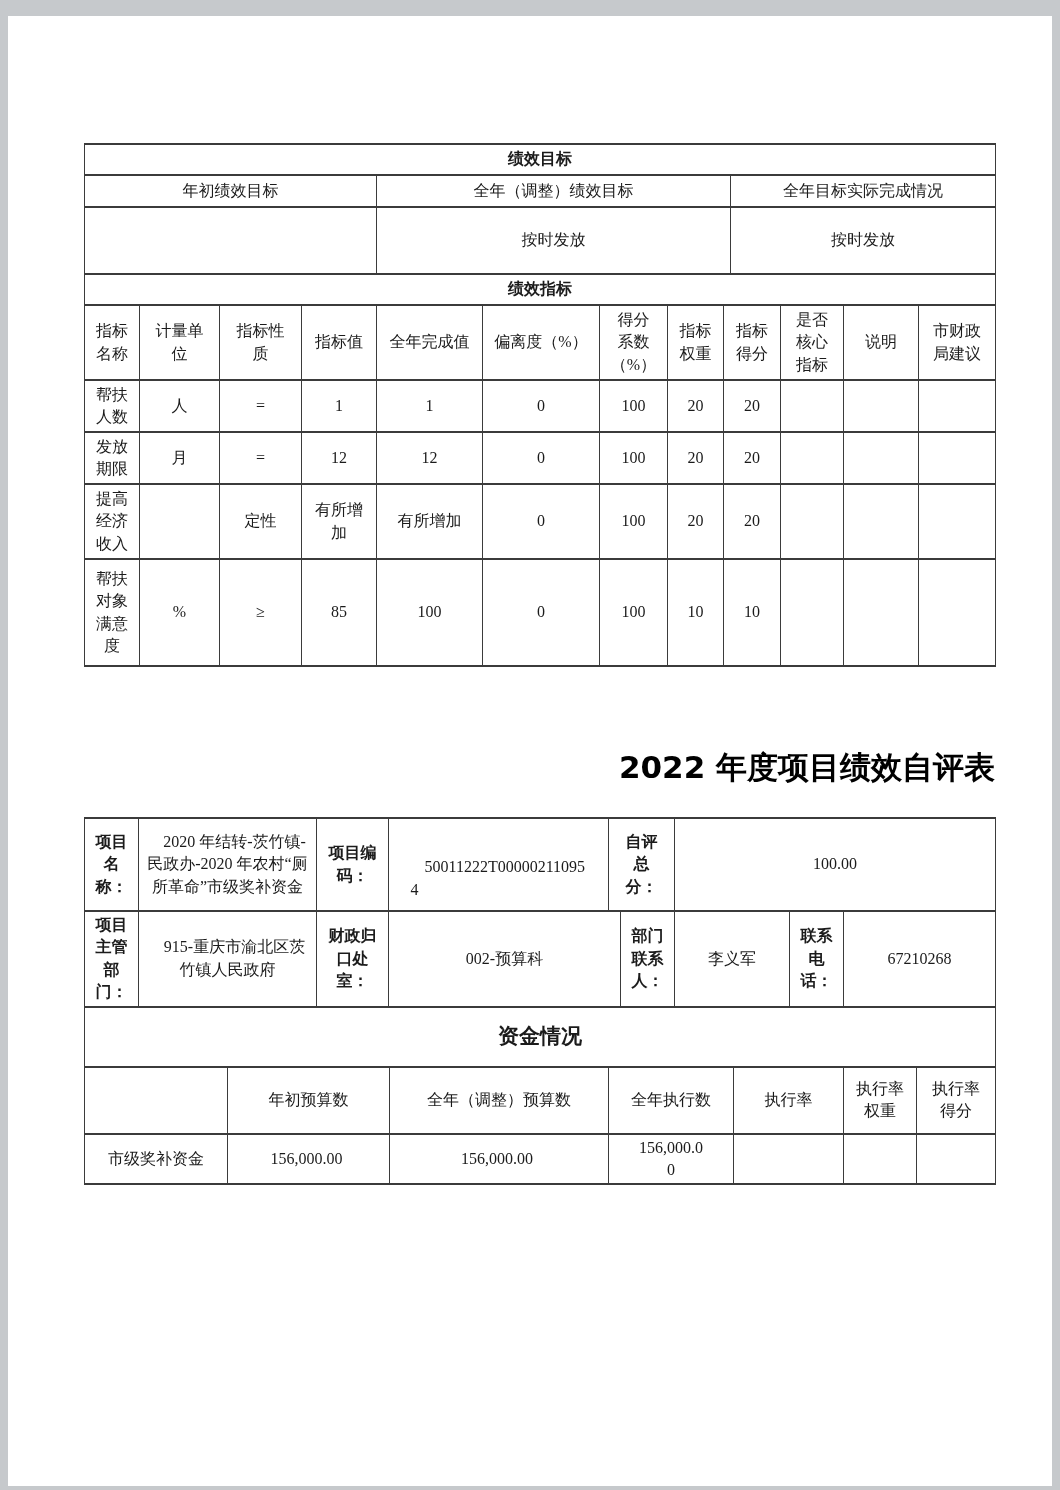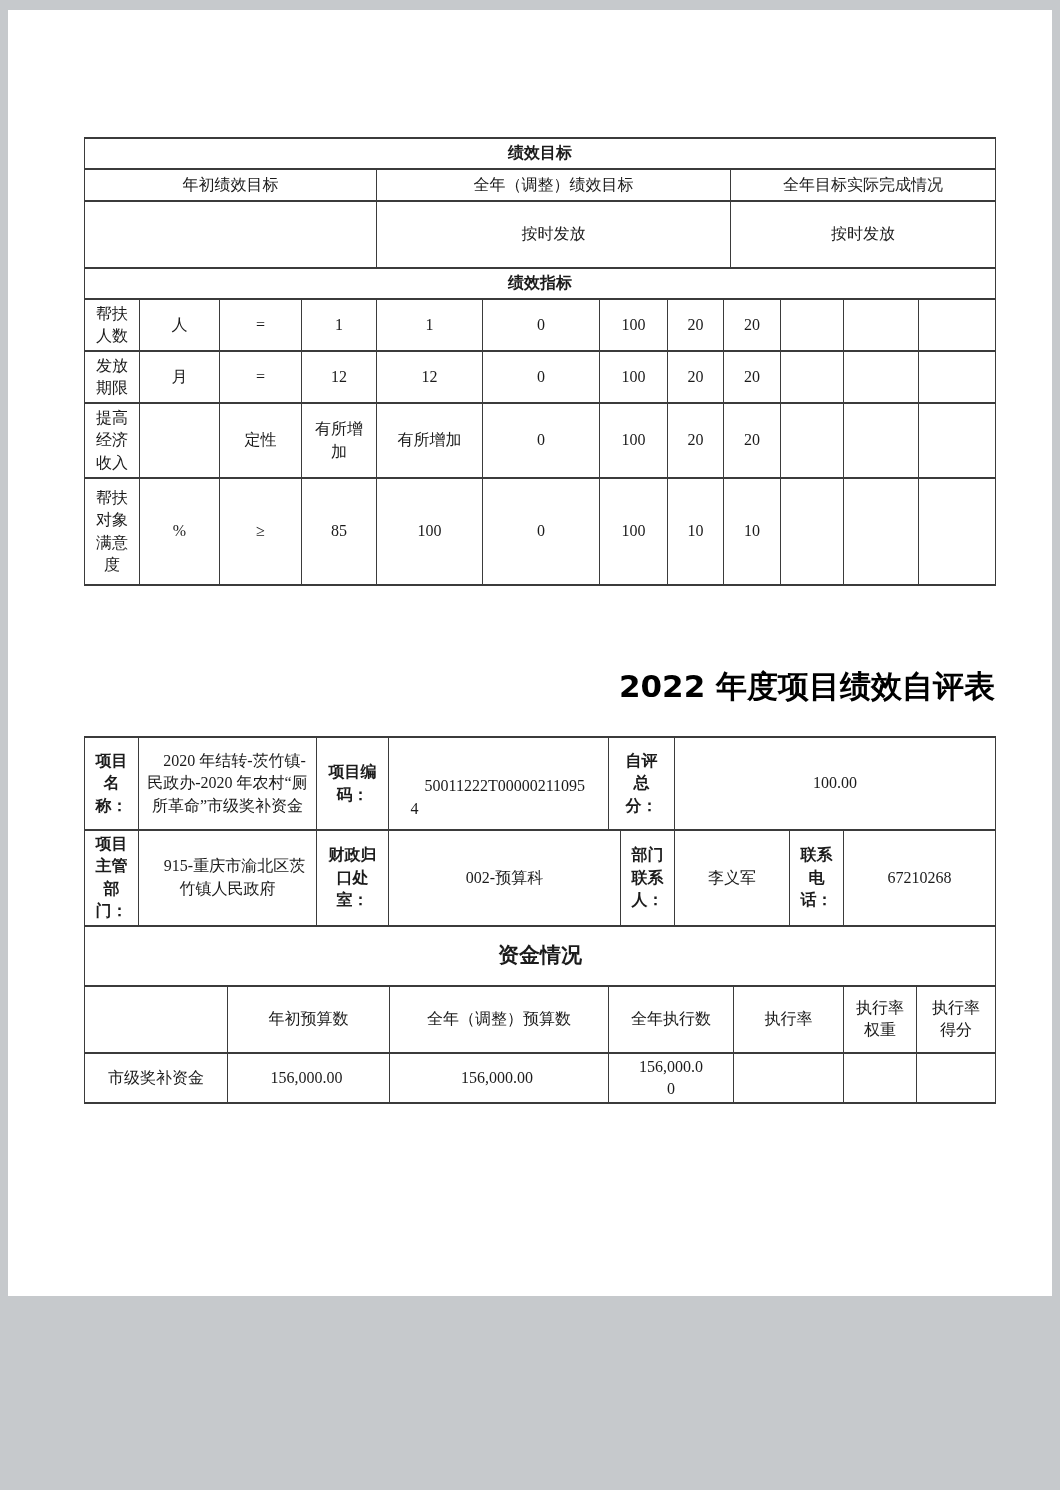--- a/index.html
+++ b/index.html
@@ -9,8 +9,8 @@
     font-family:"Liberation Serif","DejaVu Serif",serif;
   }
   .page{
-    position:absolute;left:8px;top:10px;
-    width:1044px;height:1286px;
+    position:absolute;left:8px;top:16px;
+    width:1044px;height:1470px;
     background:#ffffff;
   }
   .content{

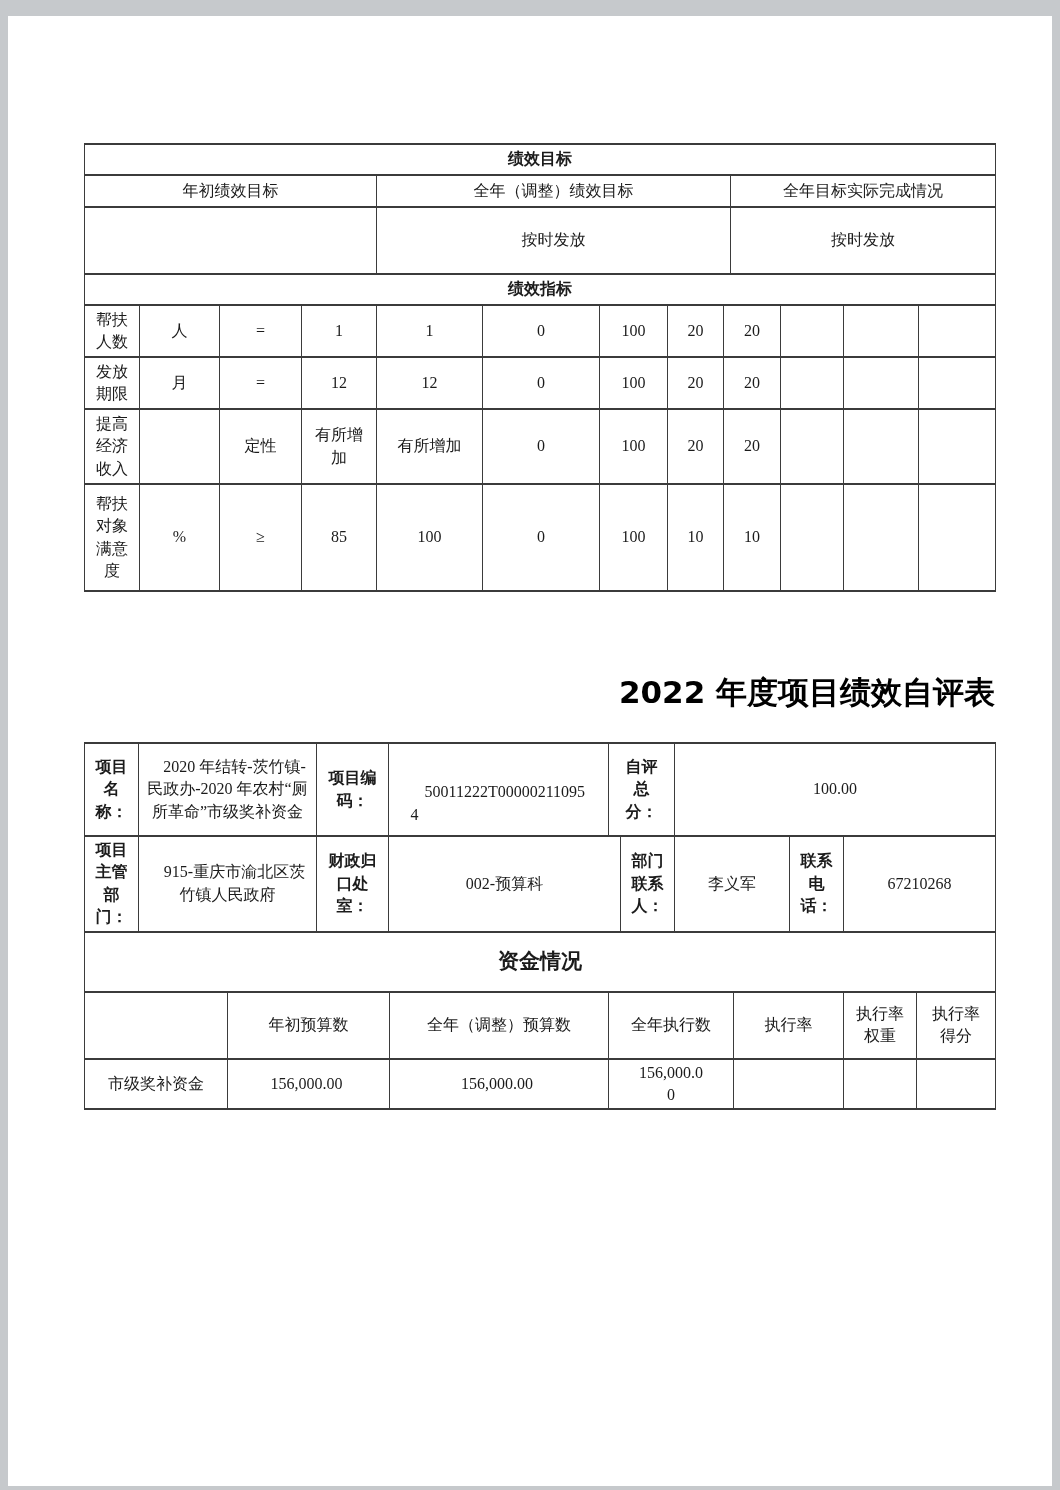--- a/index.html
+++ b/index.html
@@ -129,6 +129,30 @@
       <tbody>
           <tr style="height:31px">
         <td colspan="12" class="band">绩效指标</td>
+      </tr>
+      <tr style="height:75px">
+        <td class="pre">指标
+名称</td>
+        <td class="pre">计量单
+位</td>
+        <td class="pre">指标性
+质</td>
+        <td class="pre">指标值</td>
+        <td class="pre">全年完成值</td>
+        <td class="pre">偏离度（%）</td>
+        <td class="pre">得分
+系数
+（%）</td>
+        <td class="pre">指标
+权重</td>
+        <td class="pre">指标
+得分</td>
+        <td class="pre">是否
+核心
+指标</td>
+        <td class="pre">说明</td>
+        <td class="pre">市财政
+局建议</td>
       </tr>
 
       <tr style="height:52px">

